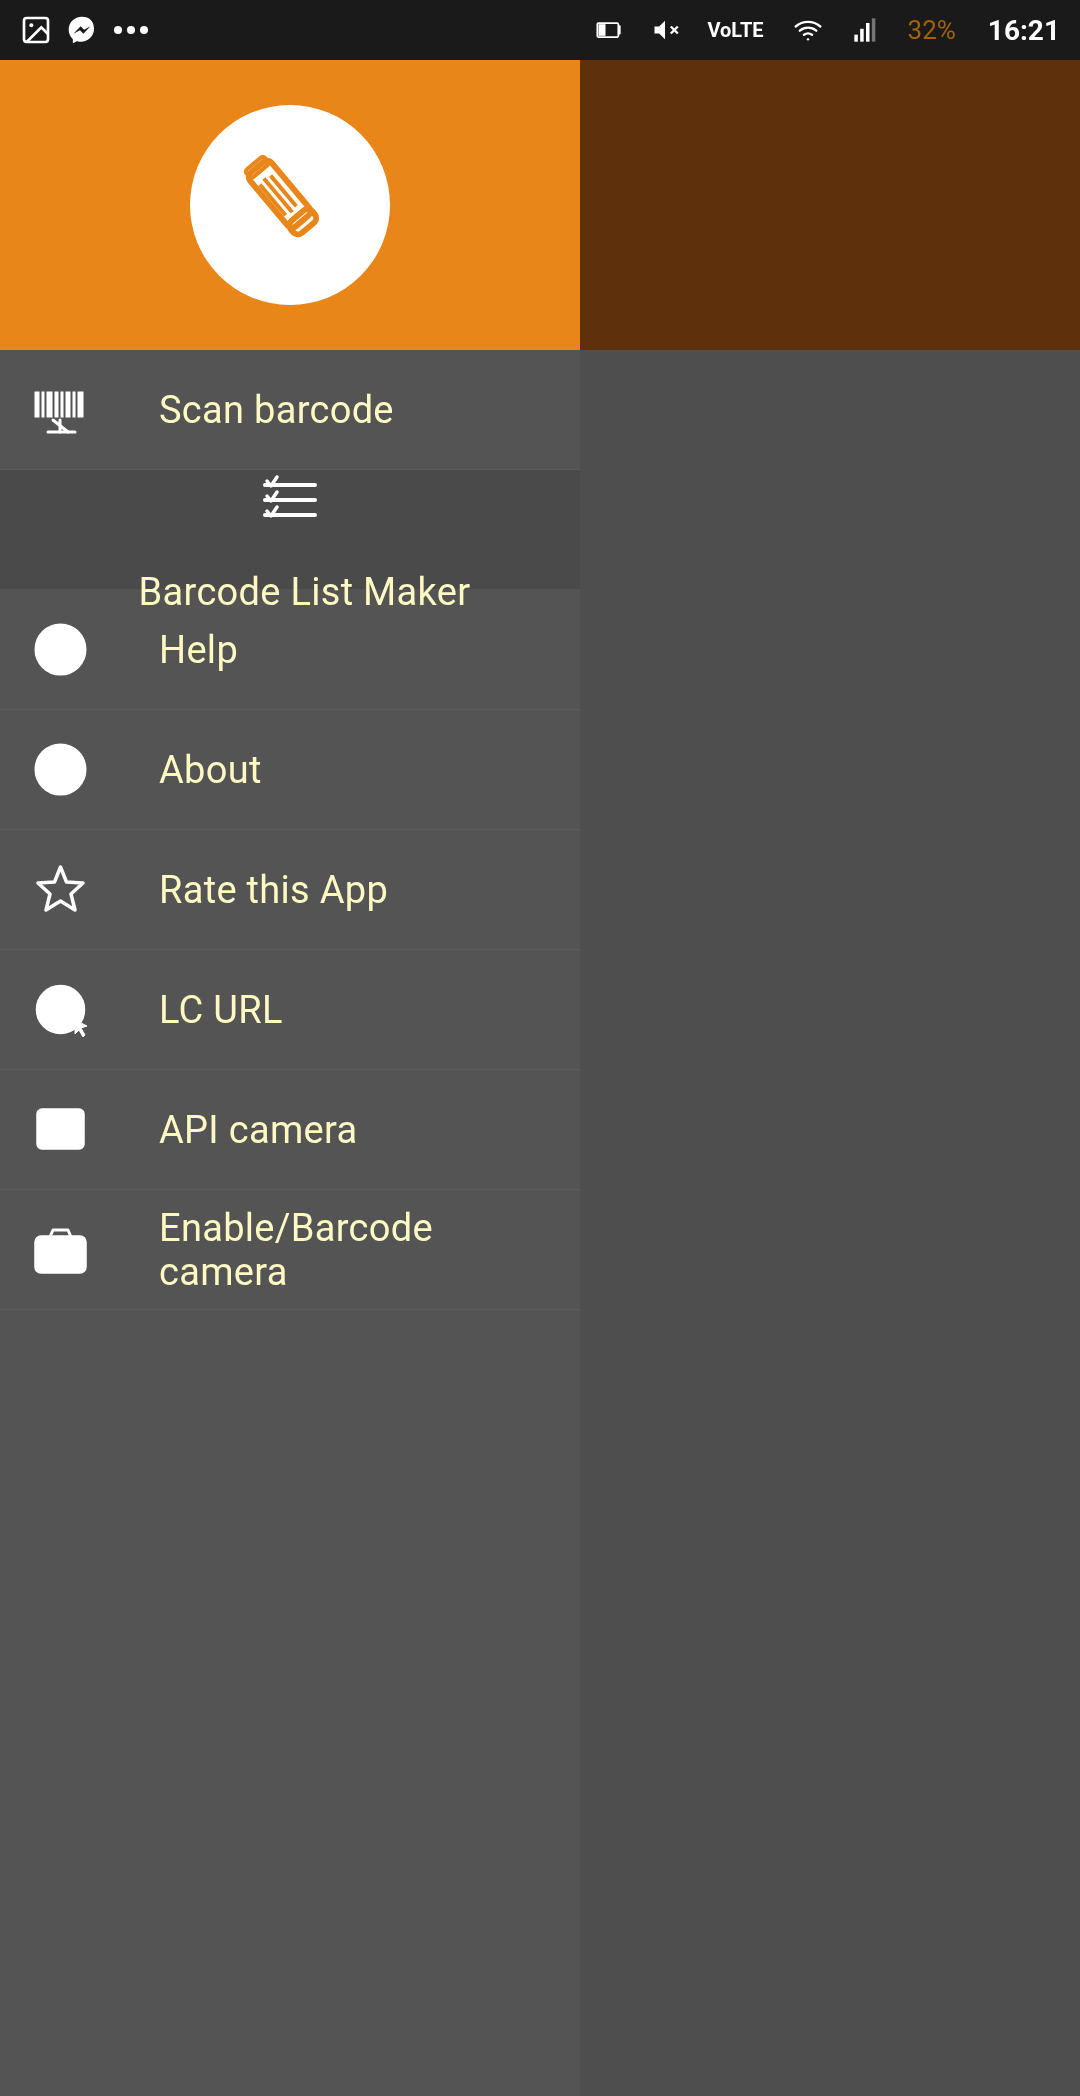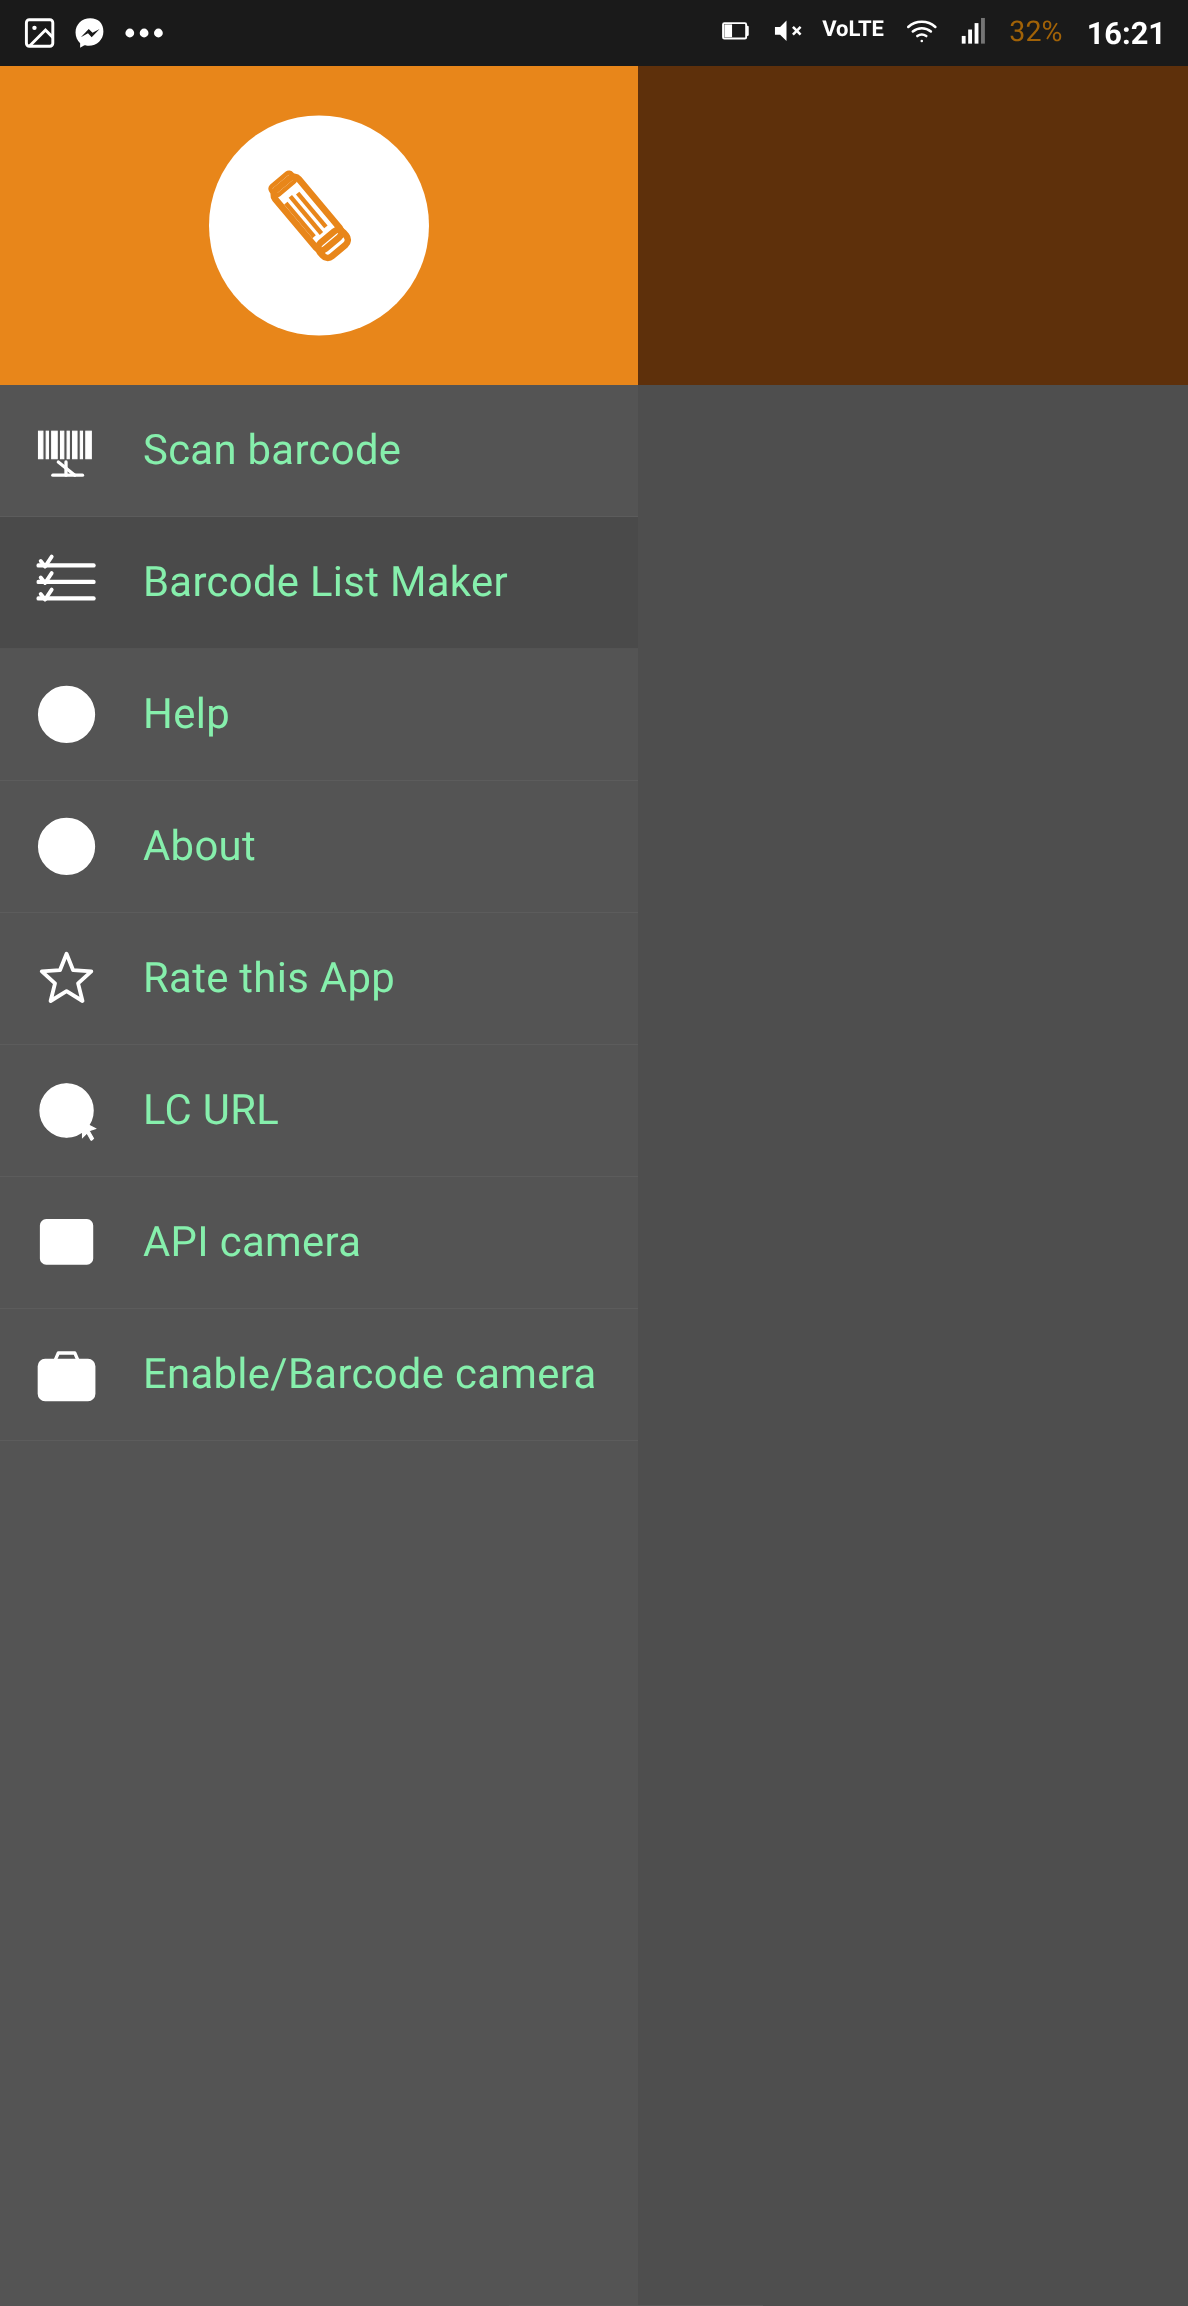--- a/index.html
+++ b/index.html
@@ -36,7 +36,8 @@
 
     .status-bar-right {
       display: flex;
-      gap: 18px;
+      align-items: center;
+      gap: 28px;
       color: white;
       font-size: 26px;
       font-weight: 500;

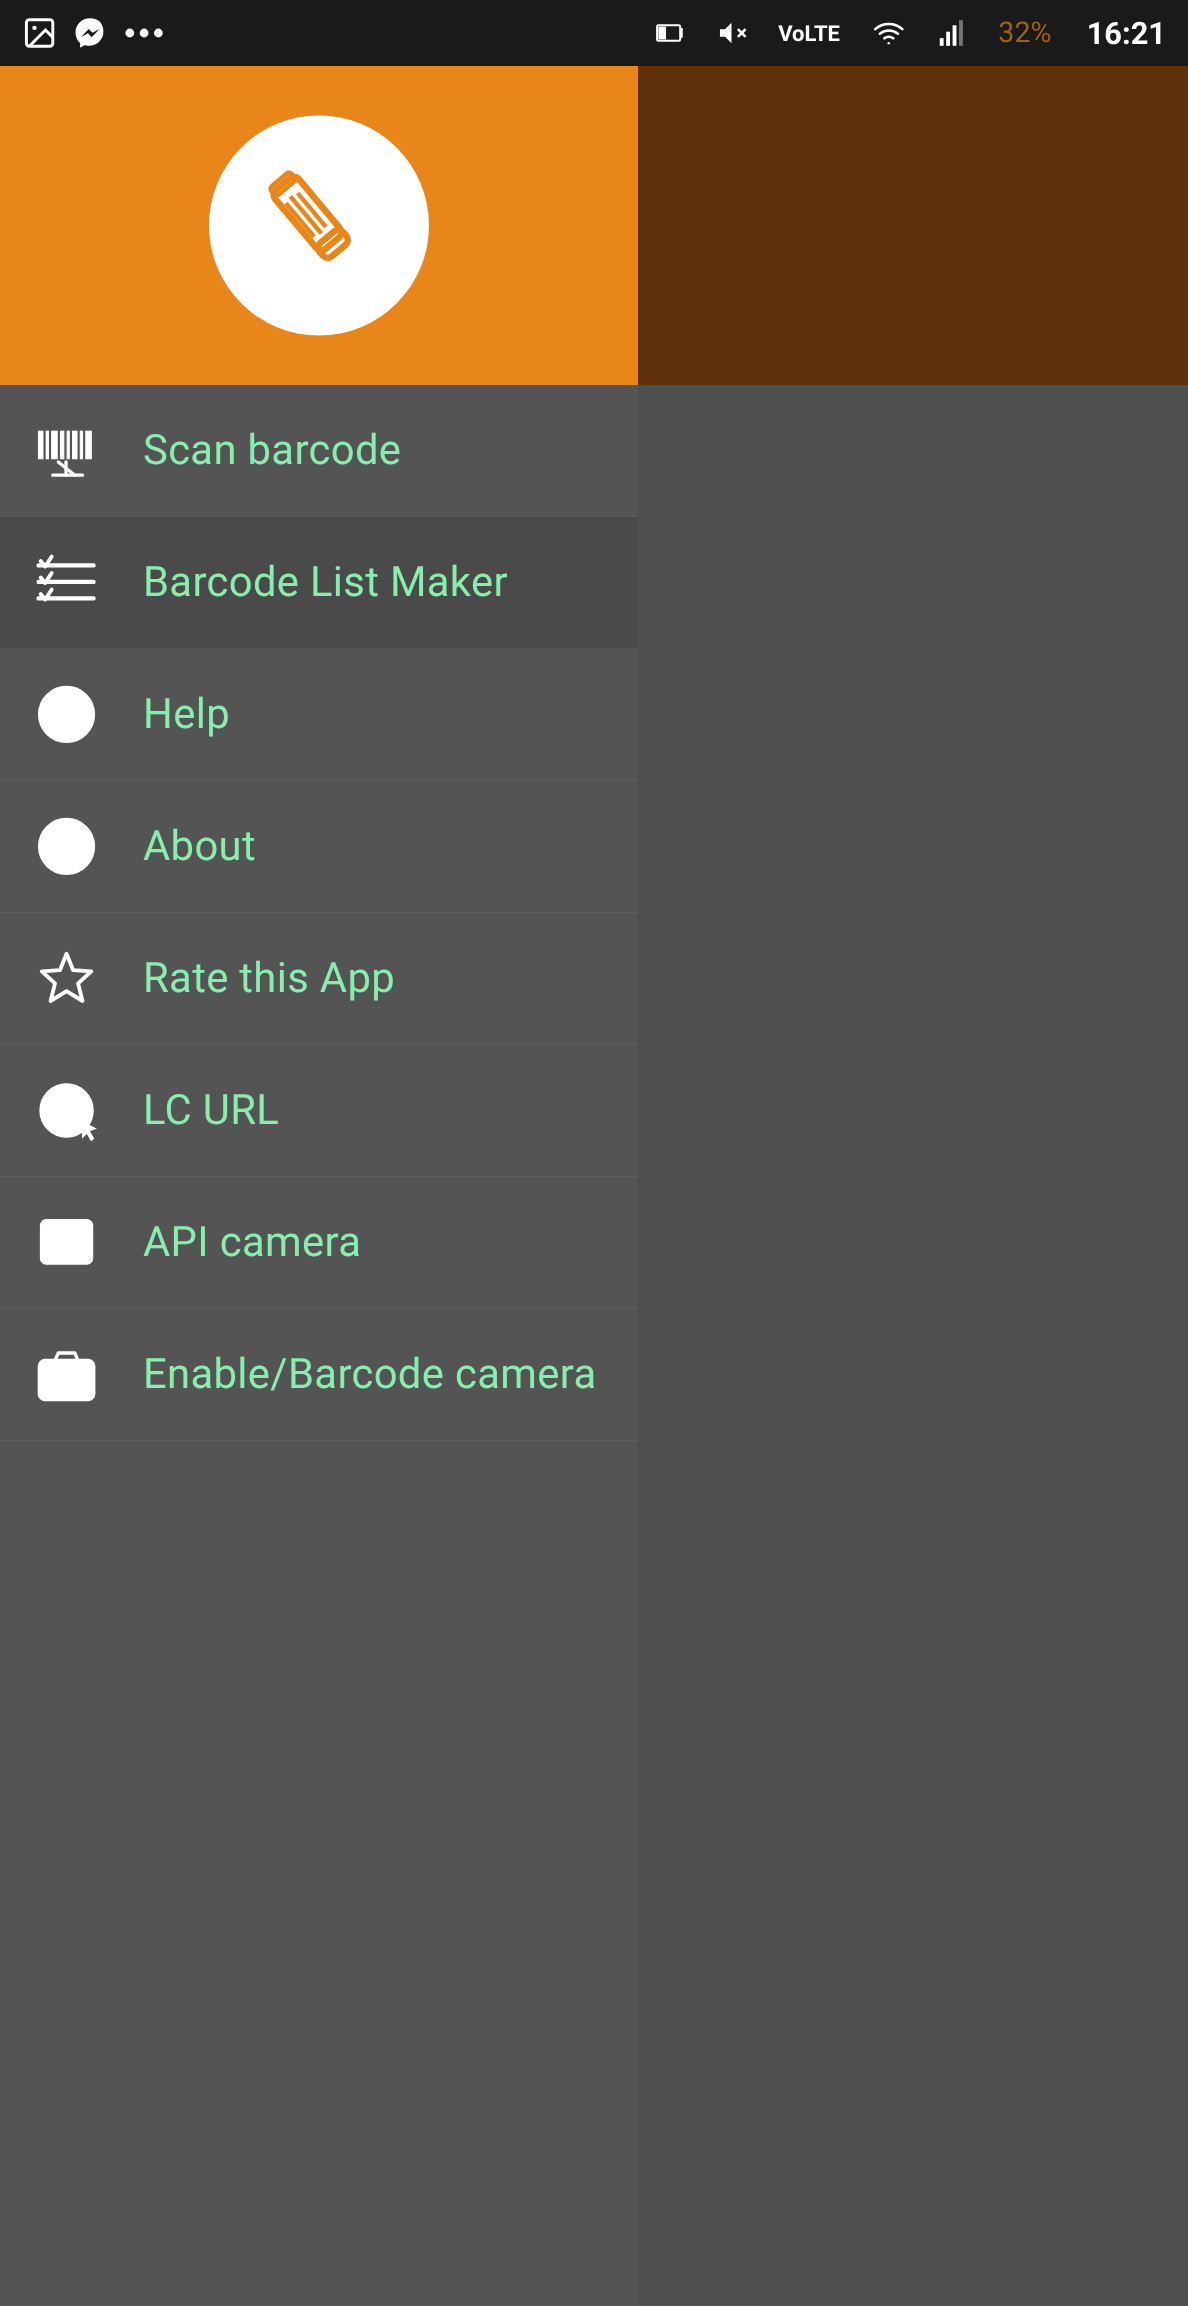--- a/index.html
+++ b/index.html
@@ -121,10 +121,11 @@
     }
 
     .menu-item-label {
-      color: #86efac;
+      color: #fef9c3;
       font-size: 38px;
       font-weight: 400;
       letter-spacing: 0.3px;
+      margin-left: 29px;
     }
 
     

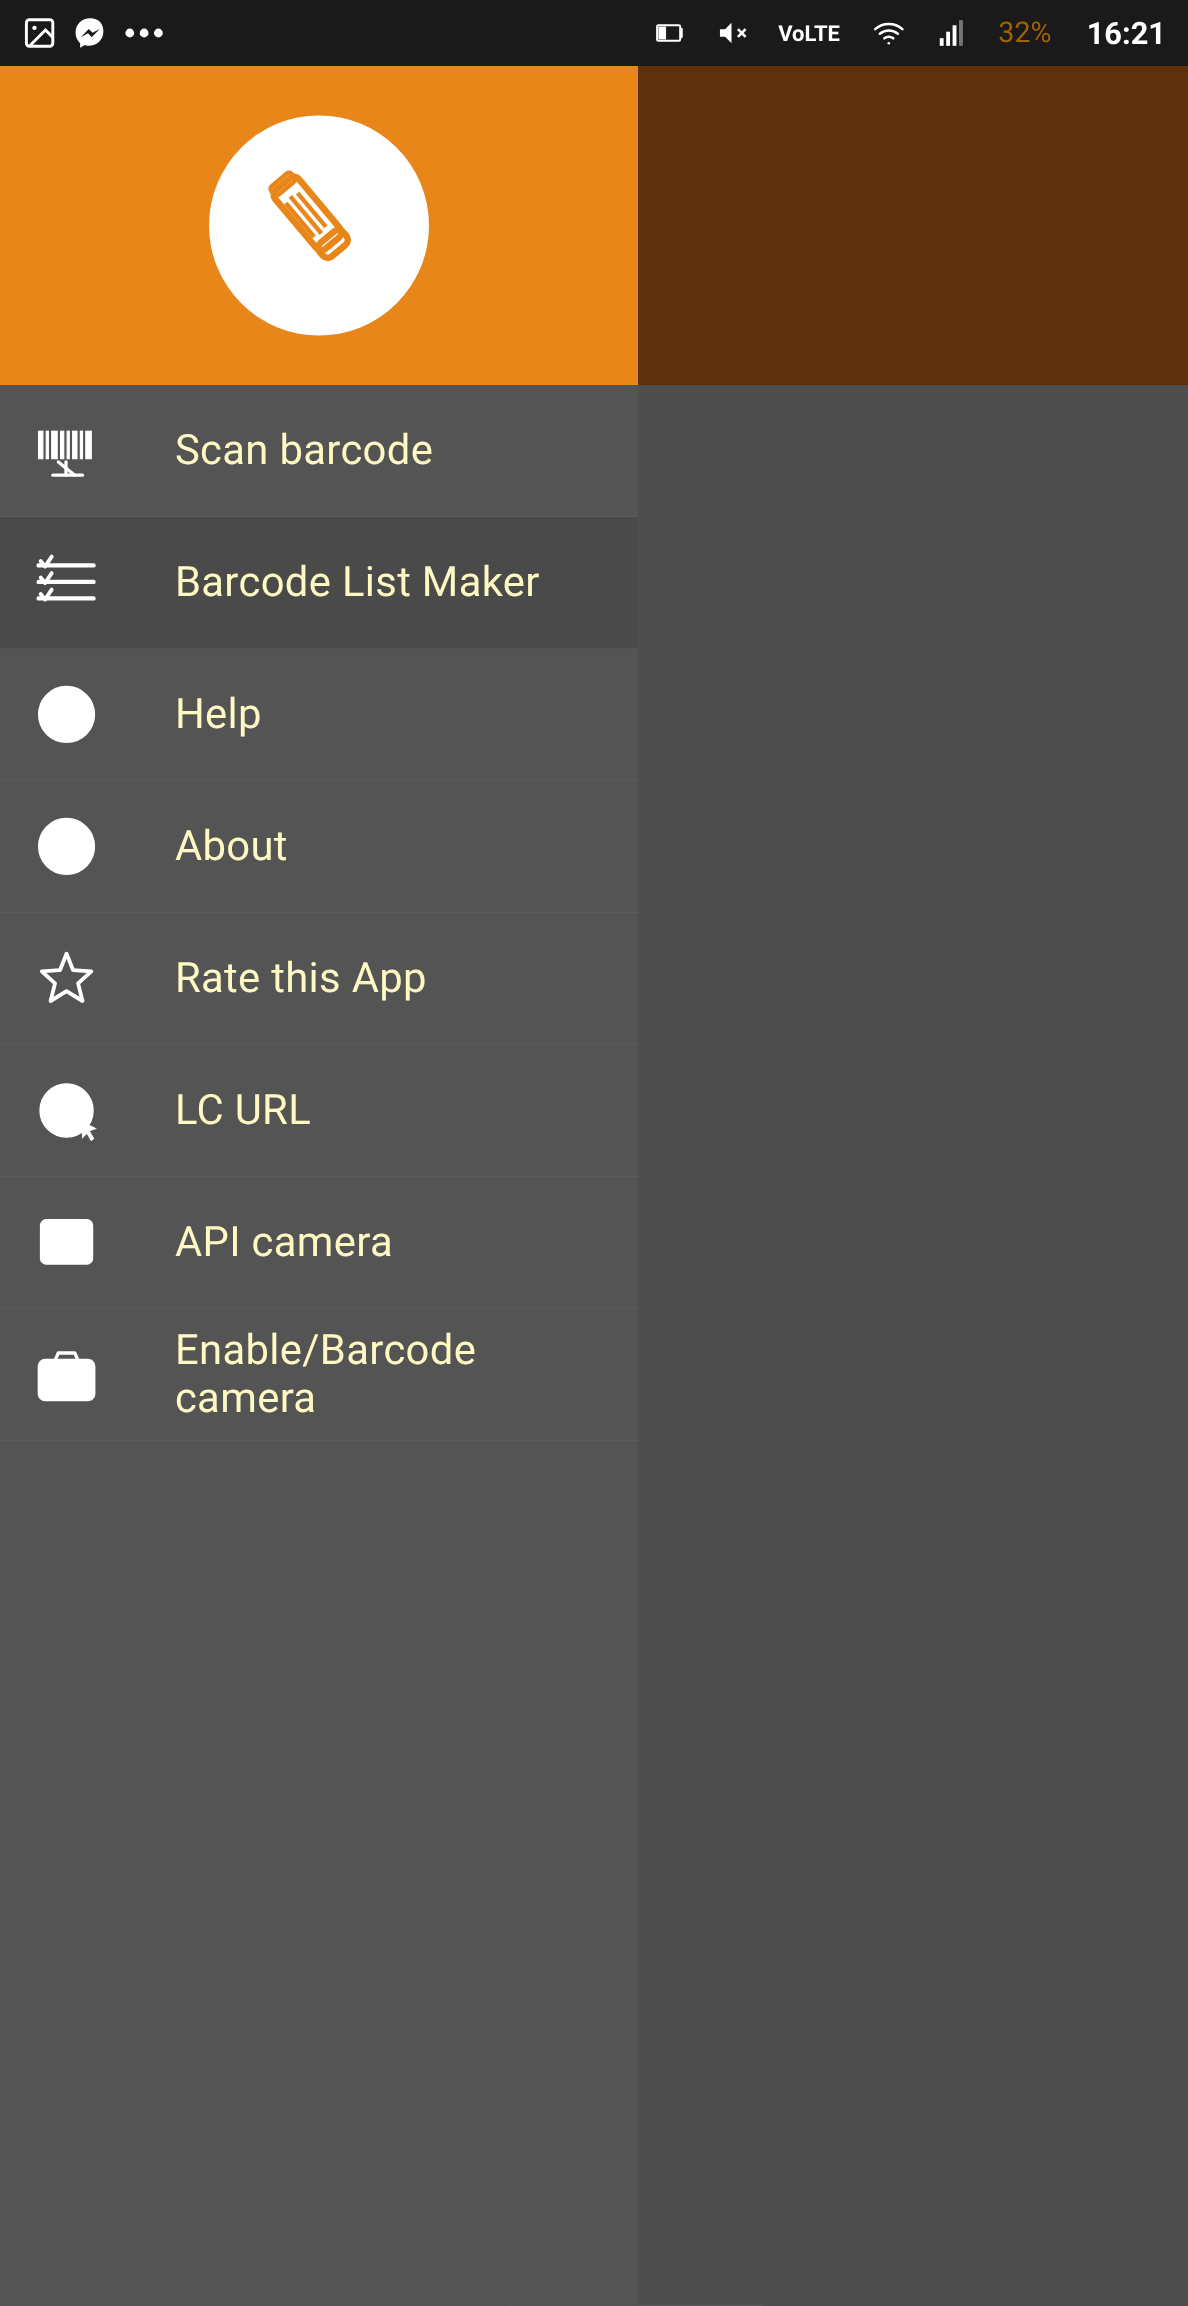--- a/index.html
+++ b/index.html
@@ -102,6 +102,7 @@
 
     .menu-item.active {
       background: #4a4a4a;
+      flex-direction: column;
     }
 
     .menu-item-icon {

